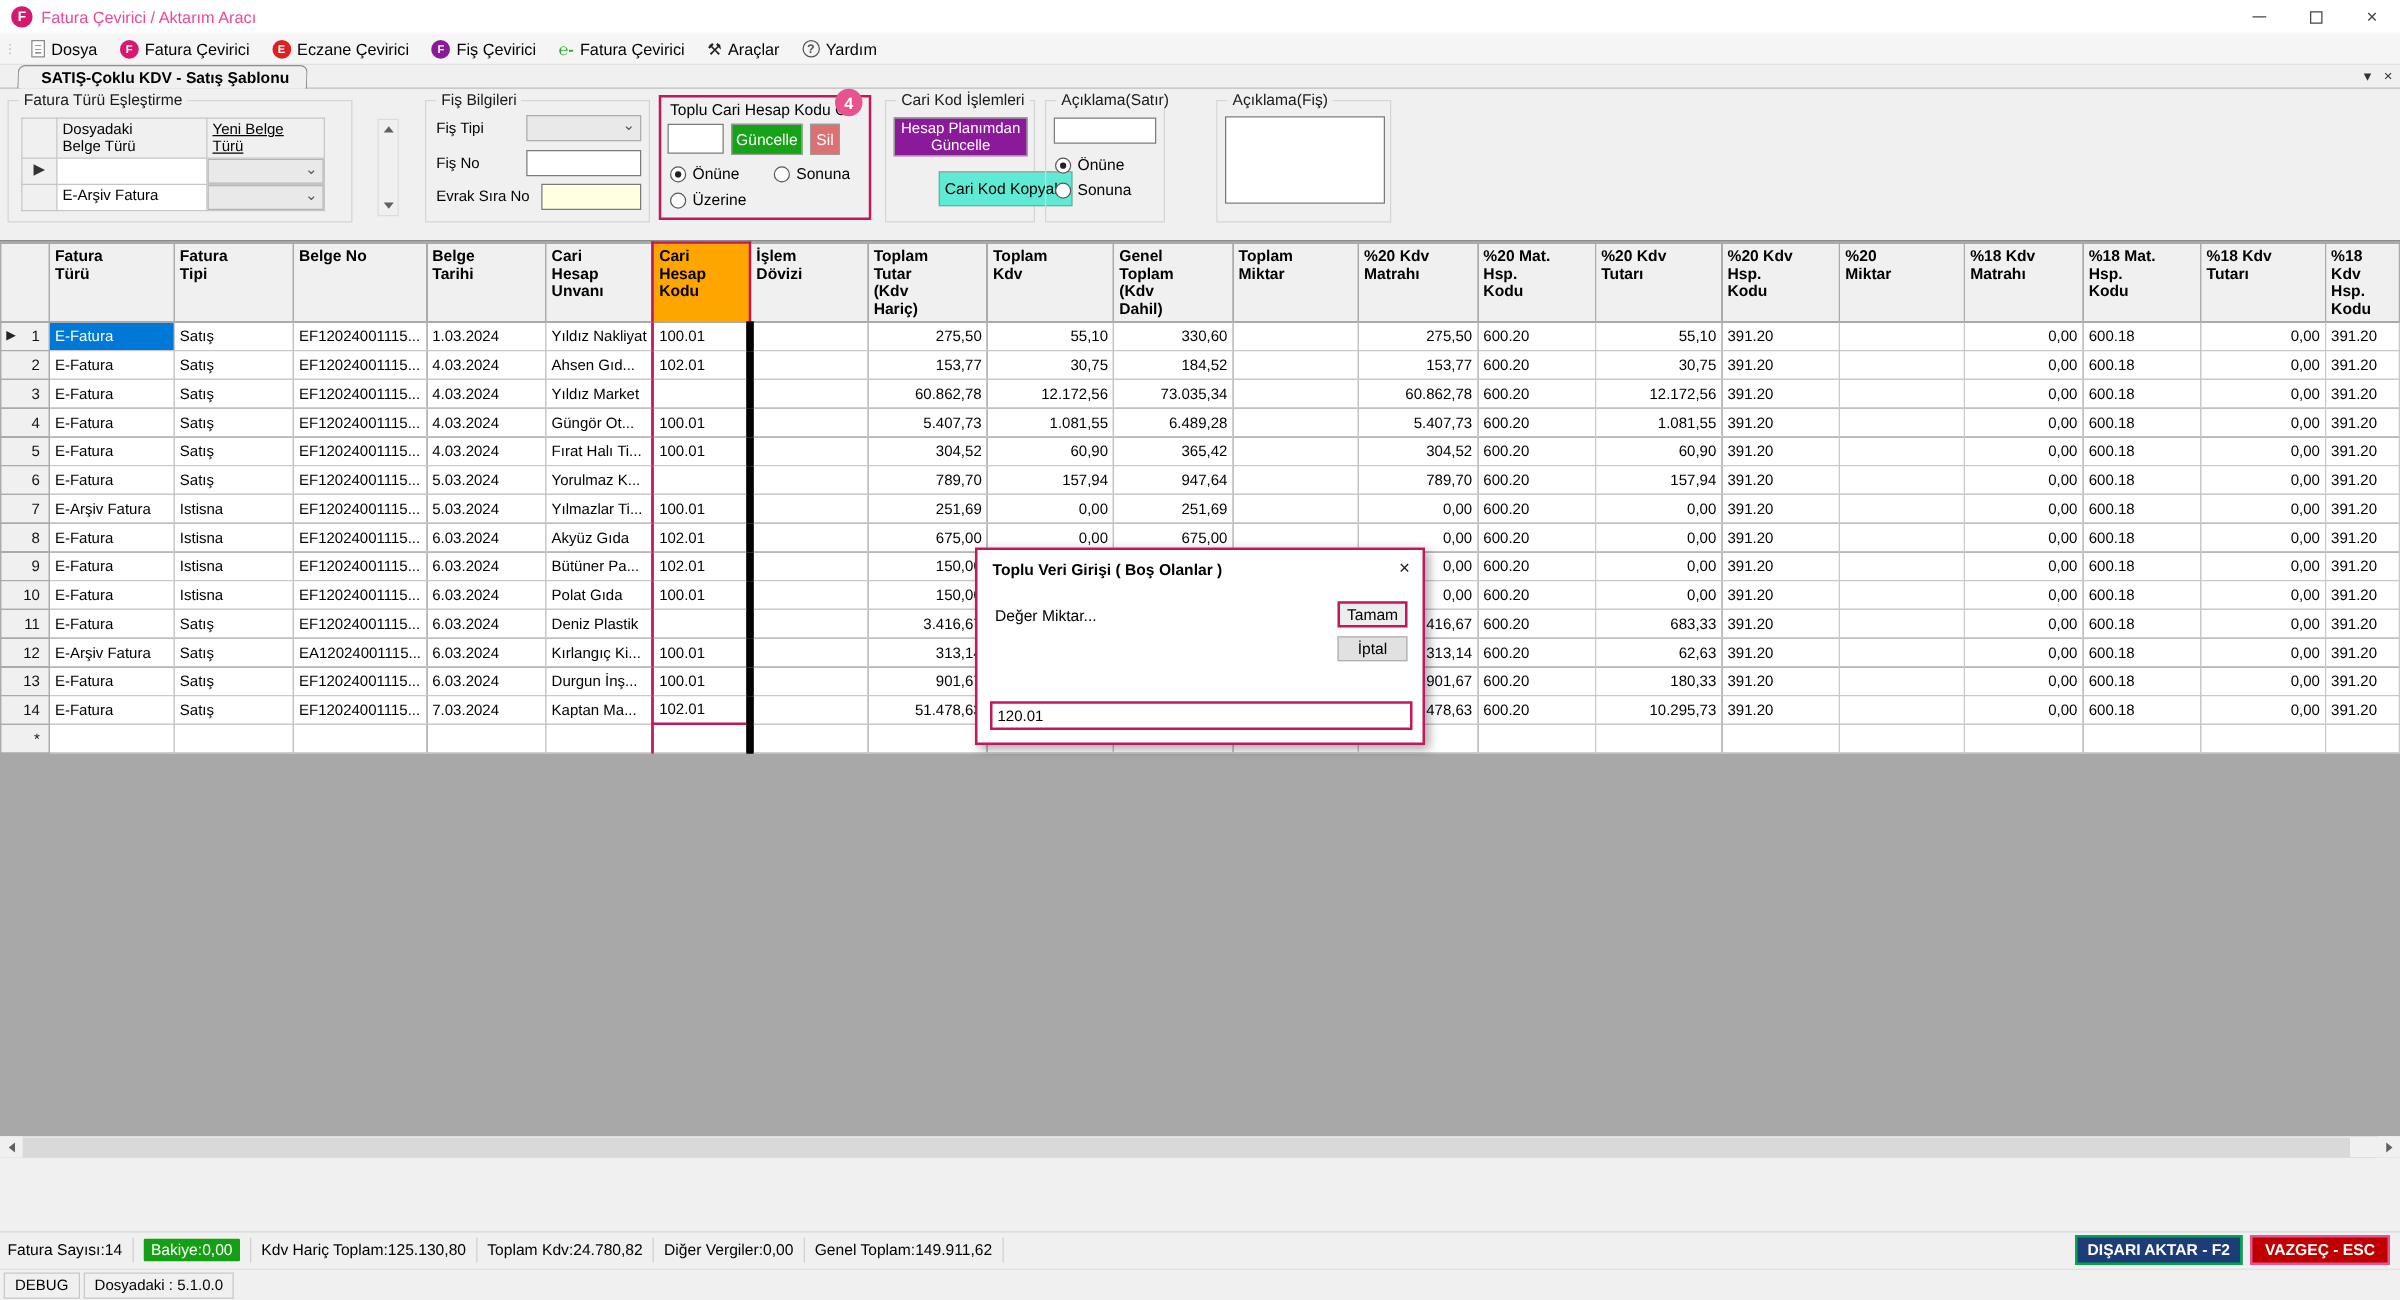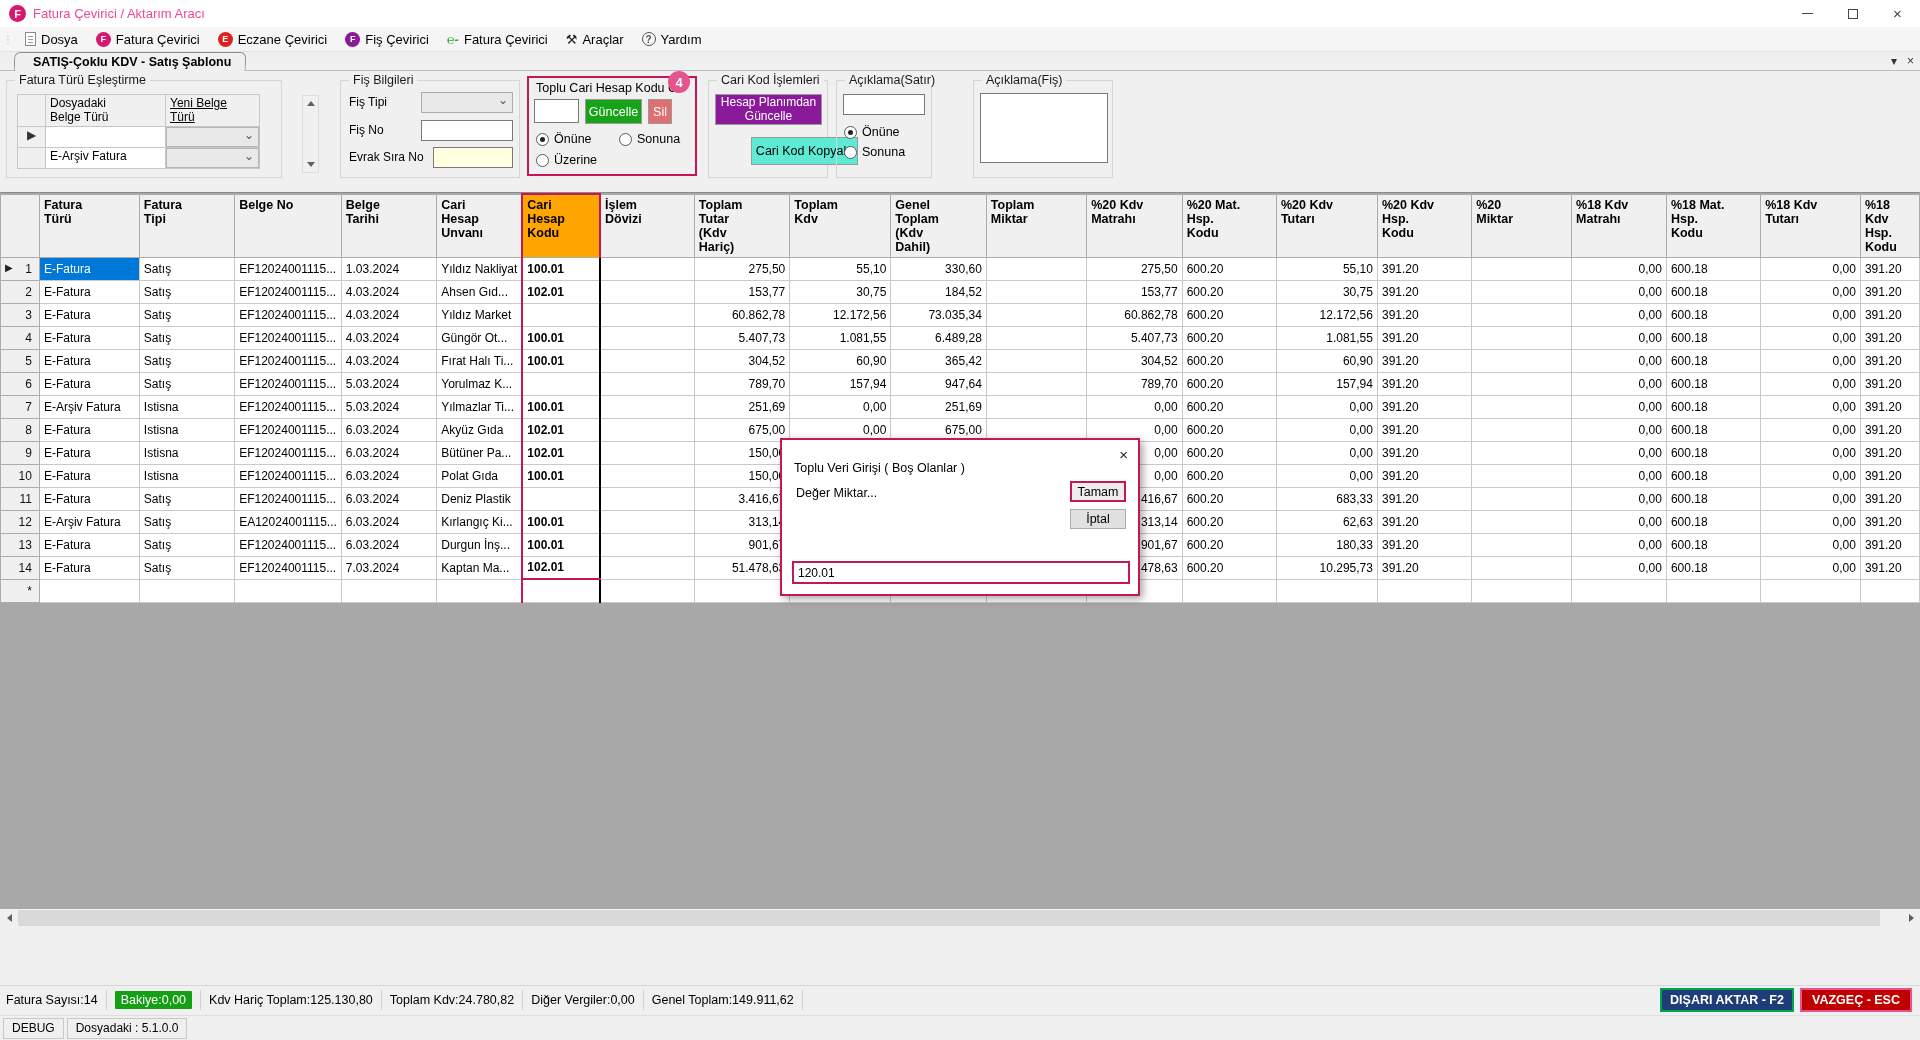--- a/index.html
+++ b/index.html
@@ -78,7 +78,7 @@
   .dg td.rowhead { background:#F0F0F0; border-color:#ABABAB; text-align:right; padding-right:7px; color:#111; }
   .dg td.ar { text-align:right; }
   .dg th.hl { background:#FFA500; border-top:2px solid #C2175B; border-left:2px solid #C2175B; border-right:2px solid #C2175B; }
-  .dg td.hlcol { border-left:2px solid #C2175B; border-right:2px solid #000000;font-weight:bold; }
+  .dg td.hlcol { border-left:2px solid #C2175B; border-right:6px solid #000000; }
   .dg td.hlbot { border-bottom:2px solid #C2175B; }
   .dg td.selcell { background:#0078D7; color:#fff; }
   .selmark { float:left; font-size:10px; color:#222; }

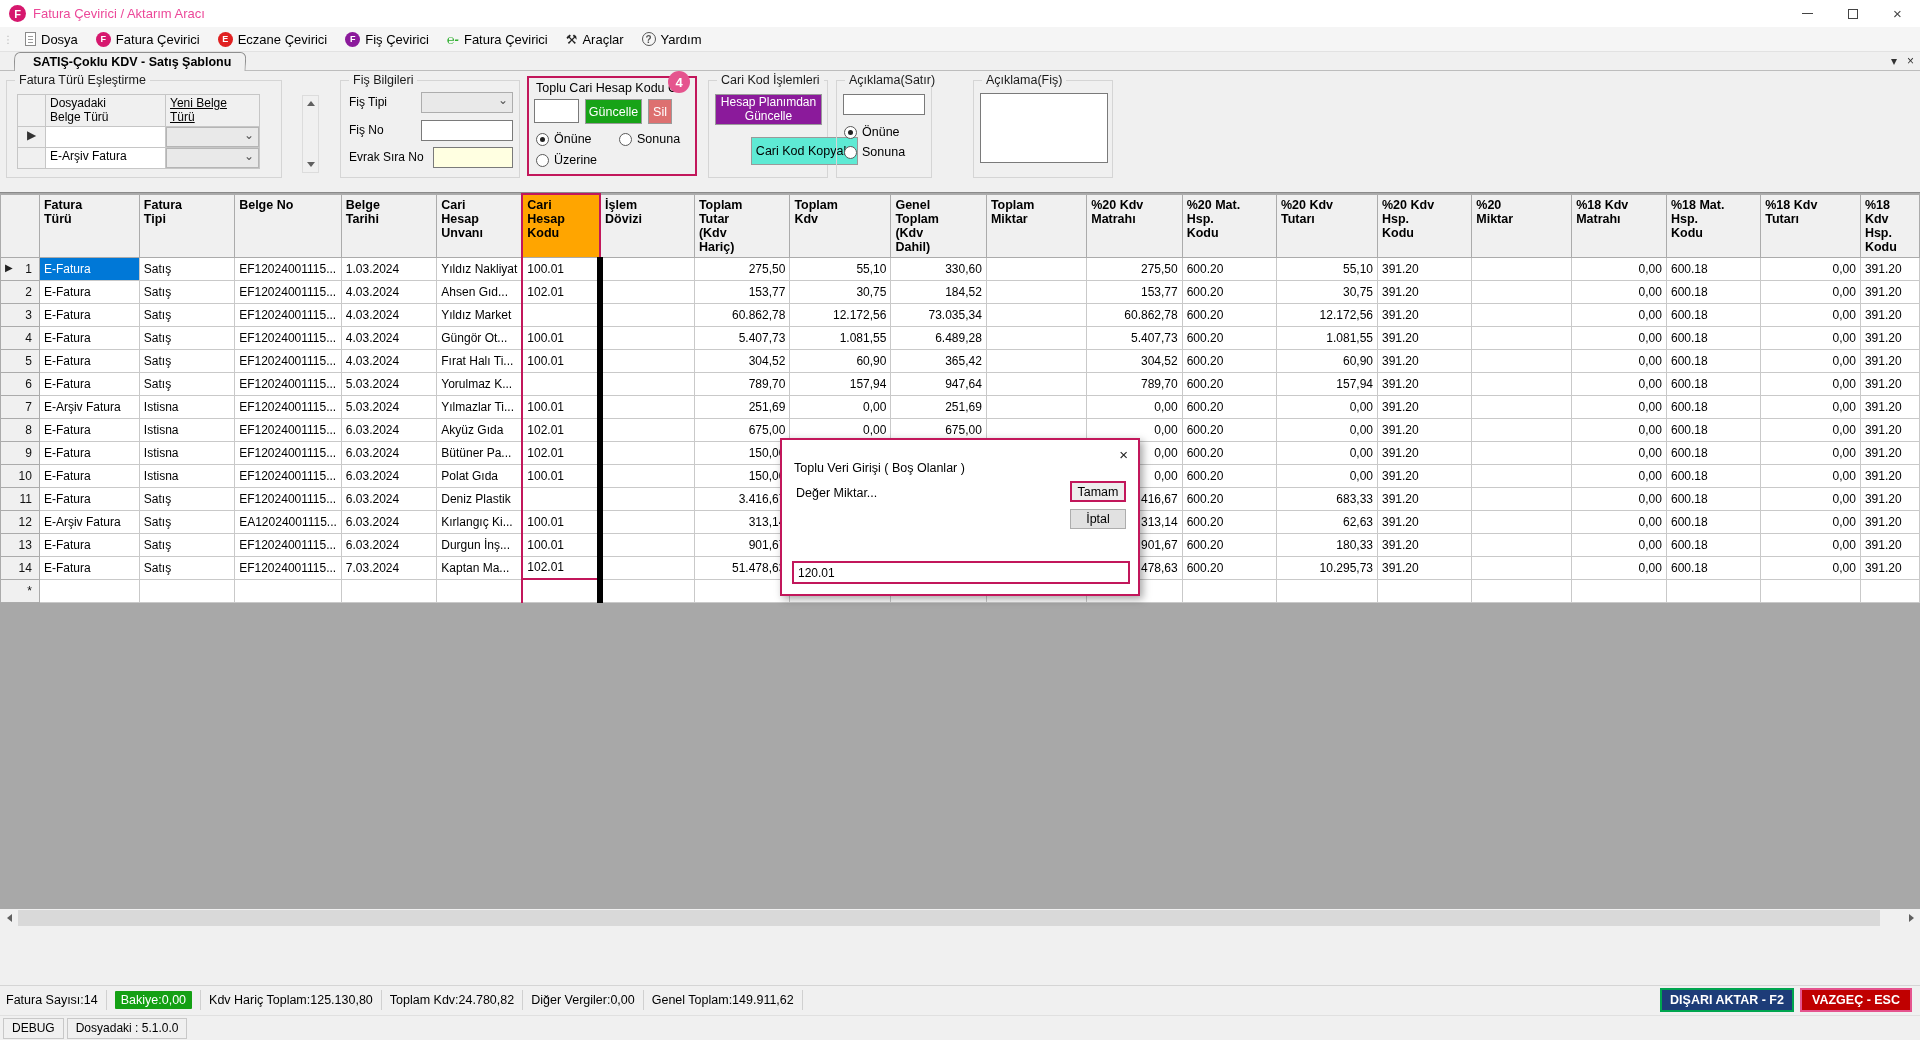--- a/index.html
+++ b/index.html
@@ -90,7 +90,7 @@
 
   
   .dialog { position:absolute; left:780px; top:438px; width:360px; height:158px; background:#fff; border:2px solid #C2175B; box-shadow:3px 3px 8px rgba(0,0,0,.35); z-index:20; }
-  .dlg-title { position:absolute; left:12px; top:21px; font-size:12.5px; }
+  .dlg-title { position:absolute; left:12px; top:9px; font-size:12.5px;font-weight:bold; }
   .dlg-close { position:absolute; right:10px; top:6px; font-size:15px; color:#222; }
   .dlg-prompt { position:absolute; left:14px; top:46px; font-size:12.5px; }
   .dlg-ok { position:absolute; right:12px; top:41px; width:56px; height:21px; border:2px solid #C2175B; background:#EDEDED; font-size:12.5px; display:flex; align-items:center; justify-content:center; }

